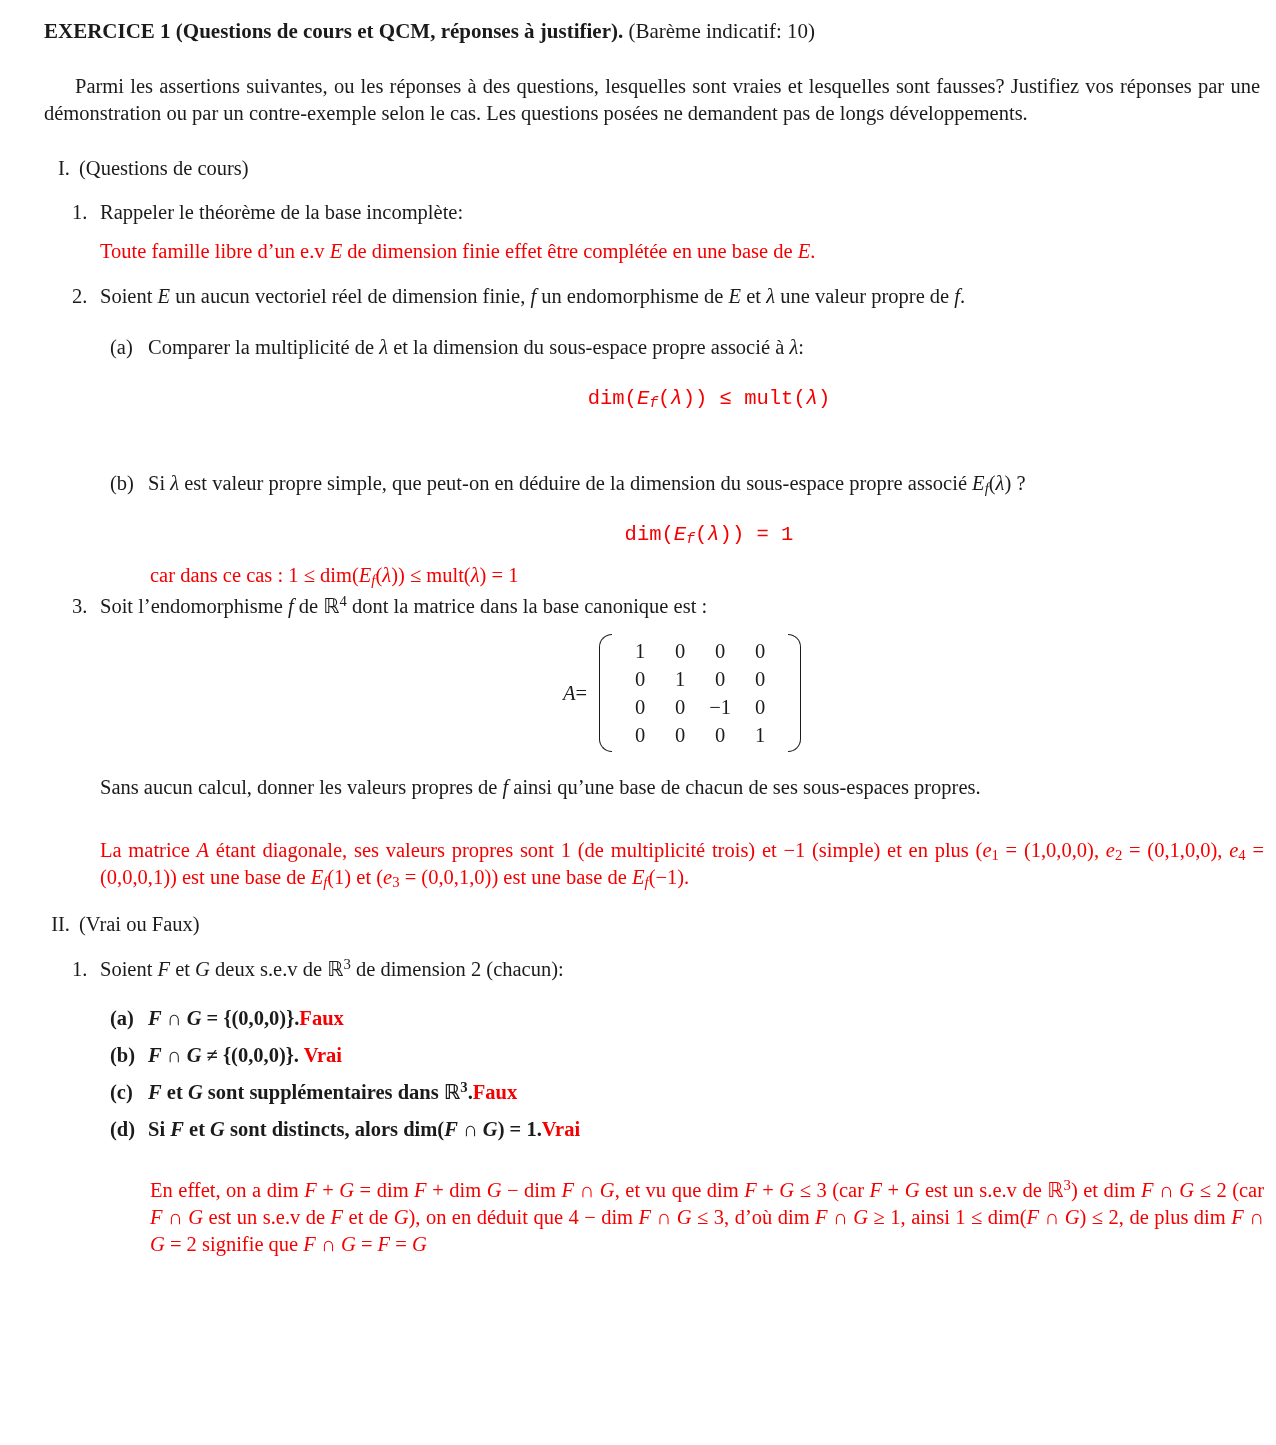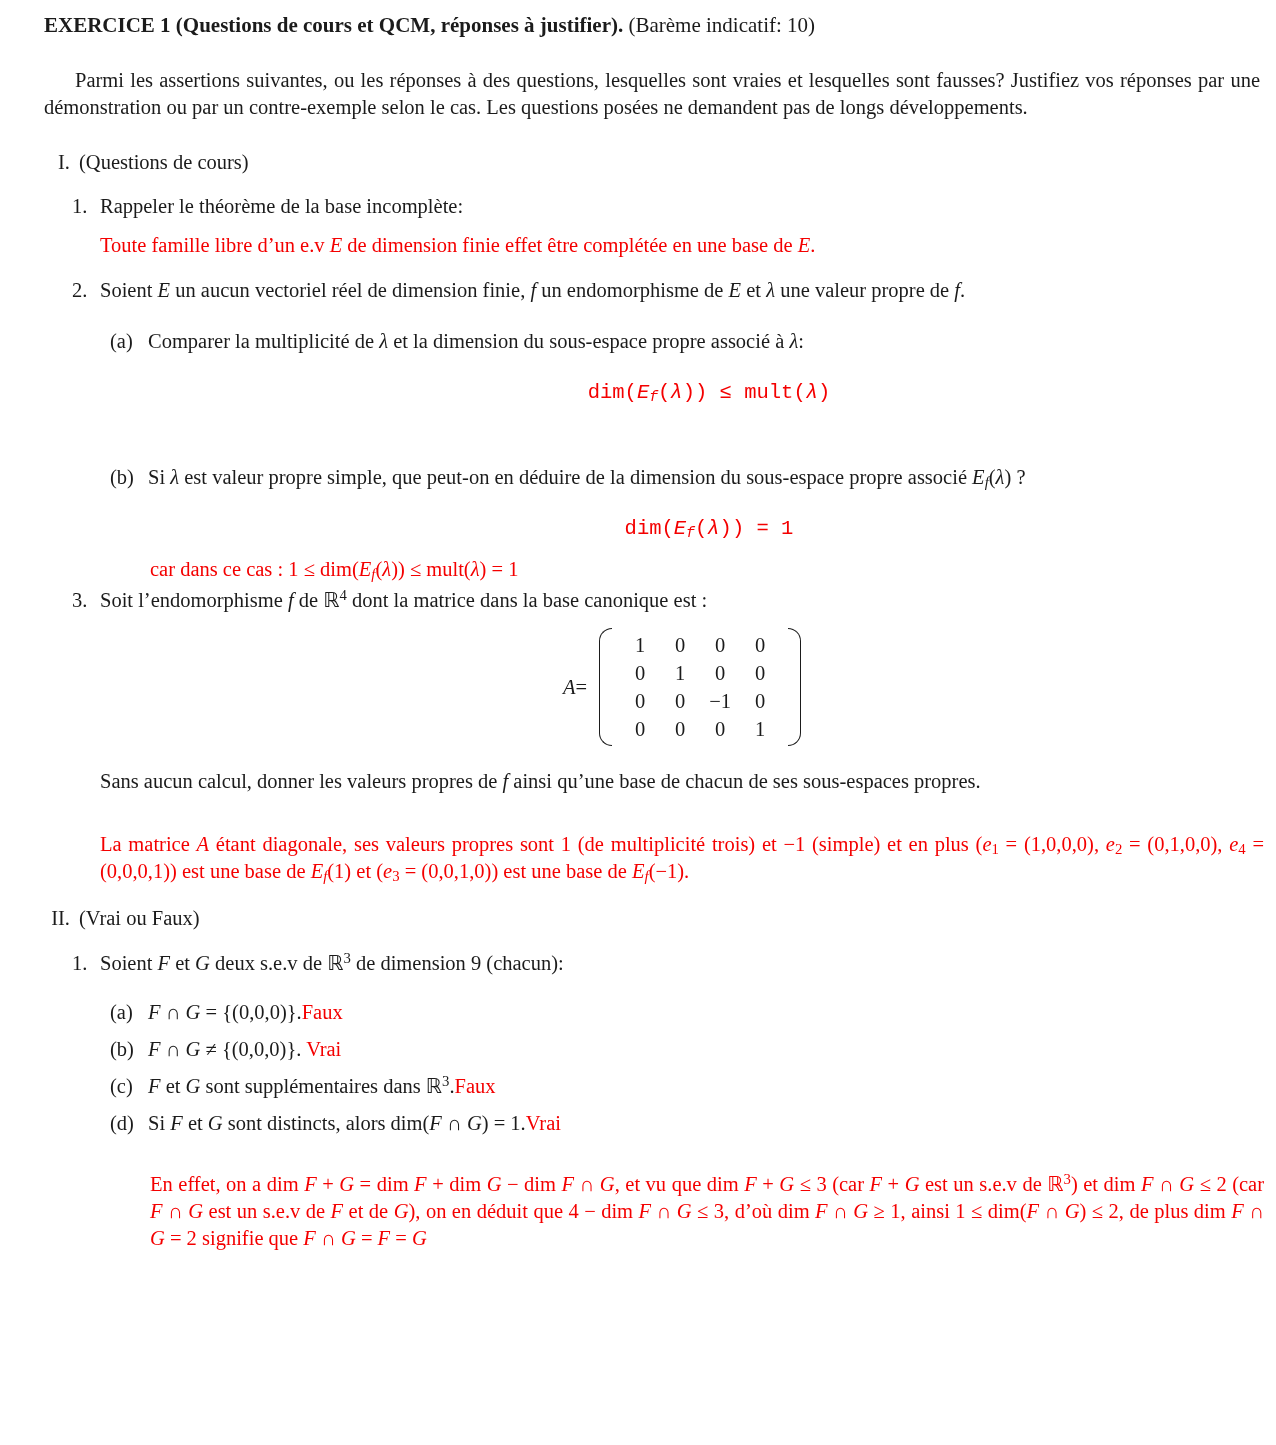--- a/index.html
+++ b/index.html
@@ -13,7 +13,7 @@
     width:1276px;
     height:1445px;
     box-sizing:border-box;
-    padding:12px 12px 0 44px;
+    padding:18px 12px 0 44px;
     background:var(--paper);
     color:var(--ink);
     font-family:"Liberation Serif","DejaVu Serif","DejaVu Sans",serif;

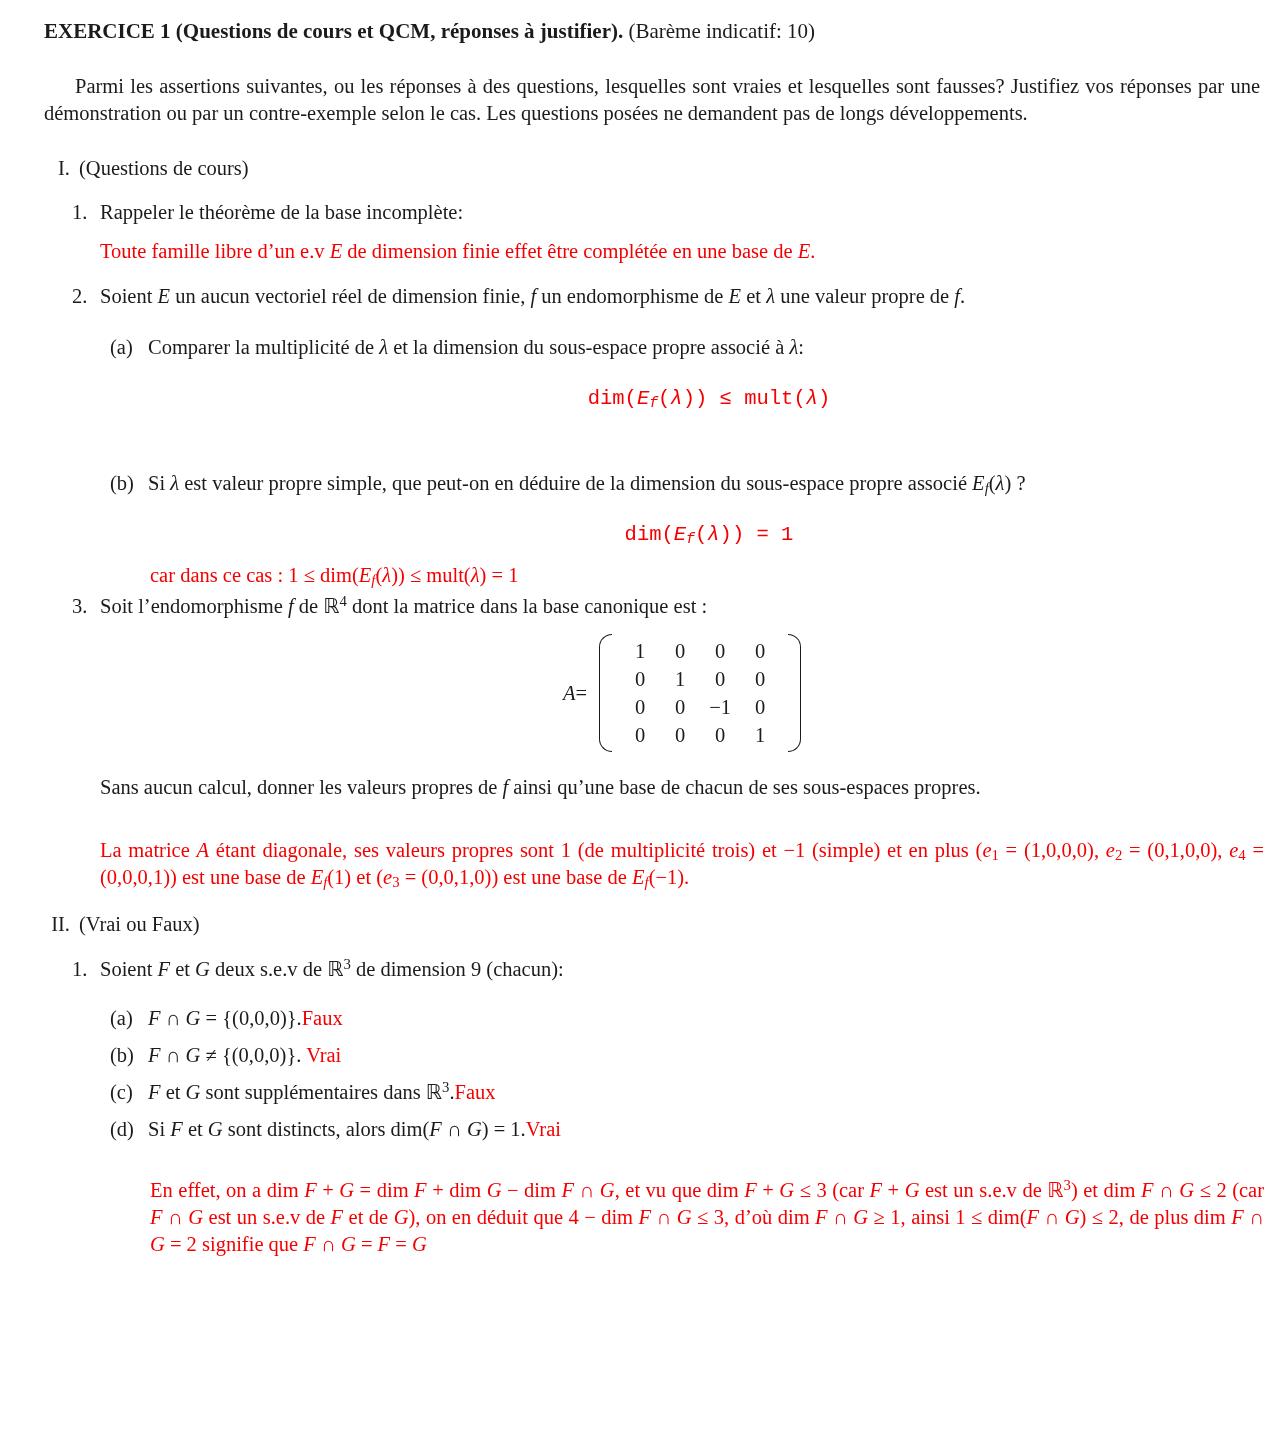--- a/index.html
+++ b/index.html
@@ -144,7 +144,7 @@
   </div>
 
   <div class="item vf">
-    <span class="num">1.</span><span><span>Soient </span><span class="sg-i">F</span><span> et </span><span class="sg-i">G</span><span> deux s.e.v de </span><span class="sg-bb">ℝ</span><span class="sg-sup">3</span><span> de dimension 9 (chacun):</span></span>
+    <span class="num">1.</span><span><span>Soient </span><span class="sg-i">F</span><span> et </span><span class="sg-i">G</span><span> deux s.e.v de </span><span class="sg-bb">ℝ</span><span class="sg-sup">3</span><span> de dimension 2 (chacun):</span></span>
   </div>
 
   <div class="subitem vf-sub vf-first">

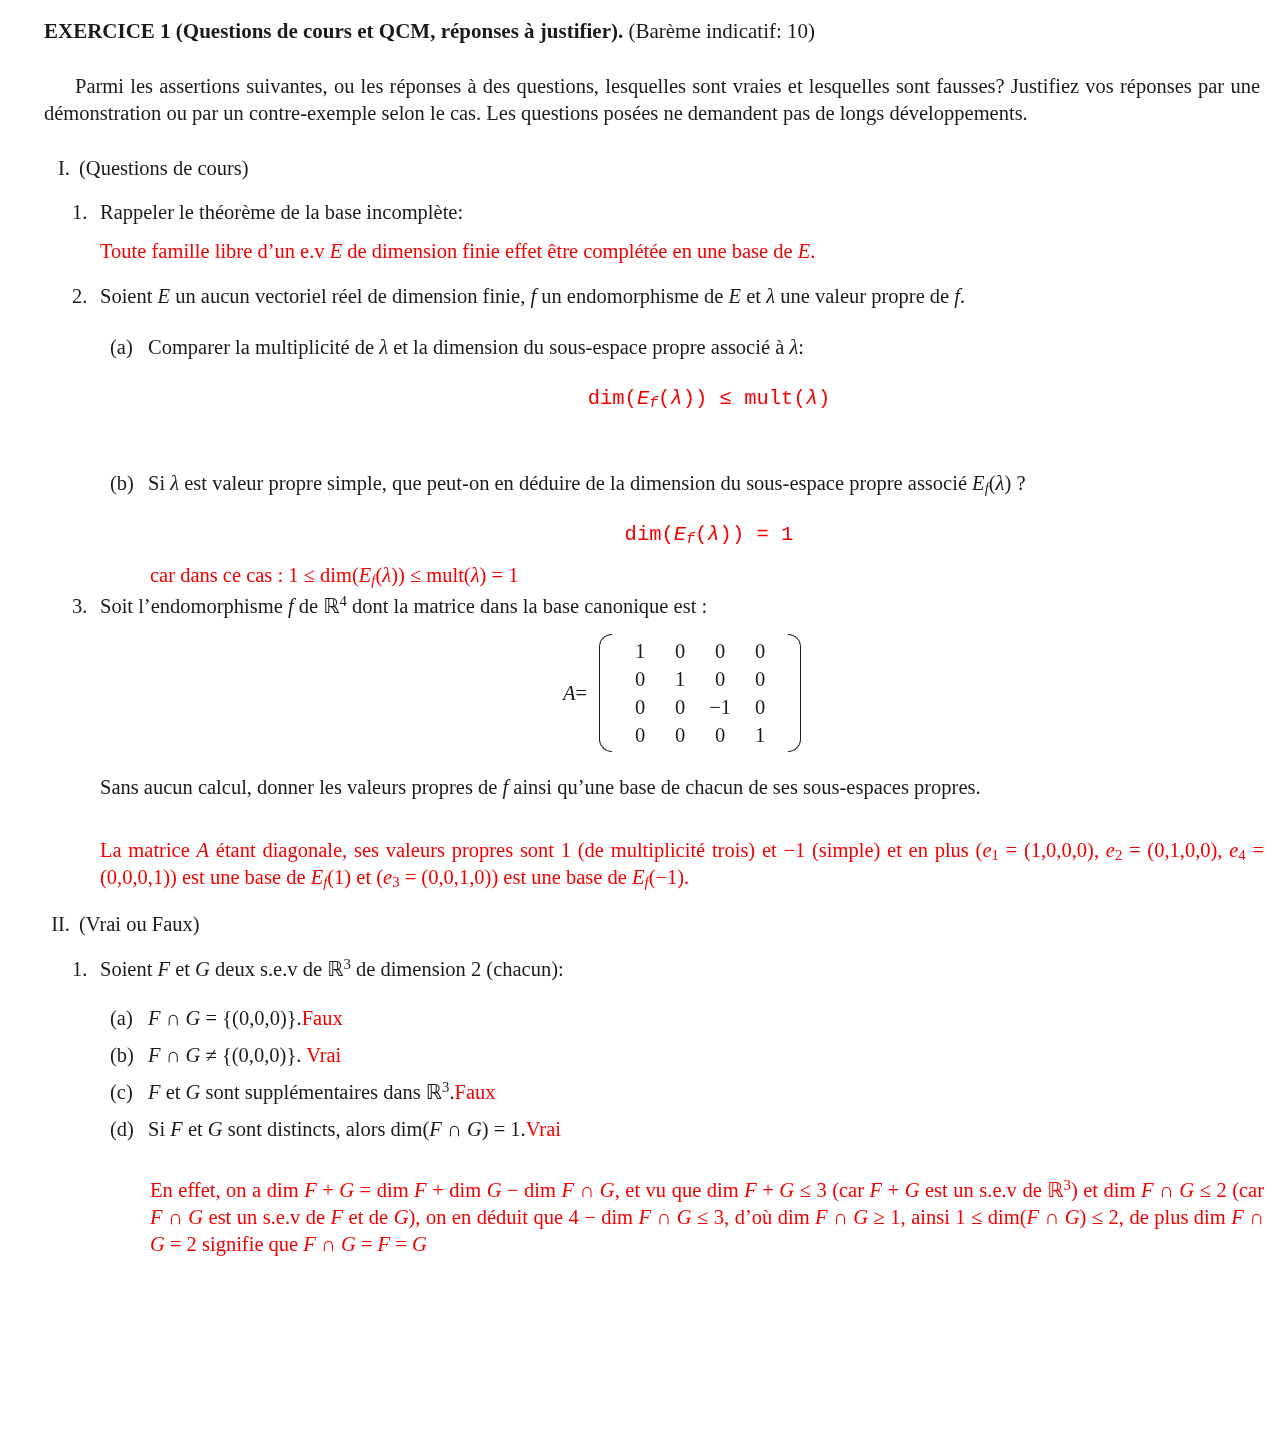--- a/index.html
+++ b/index.html
@@ -52,7 +52,7 @@
   .followup{margin-top:22px;margin-left:56px;}
   .ans3{margin:36px 0 0 56px;text-align:justify;}
   .vf{margin-top:18px;}
-  .vf-sub{margin-top:10px;}
+  .vf-sub{margin-top:10px;font-weight:bold;}
   .vf-first{margin-top:22px;}
   .final{margin:34px 0 0 106px;text-align:justify;}
   

